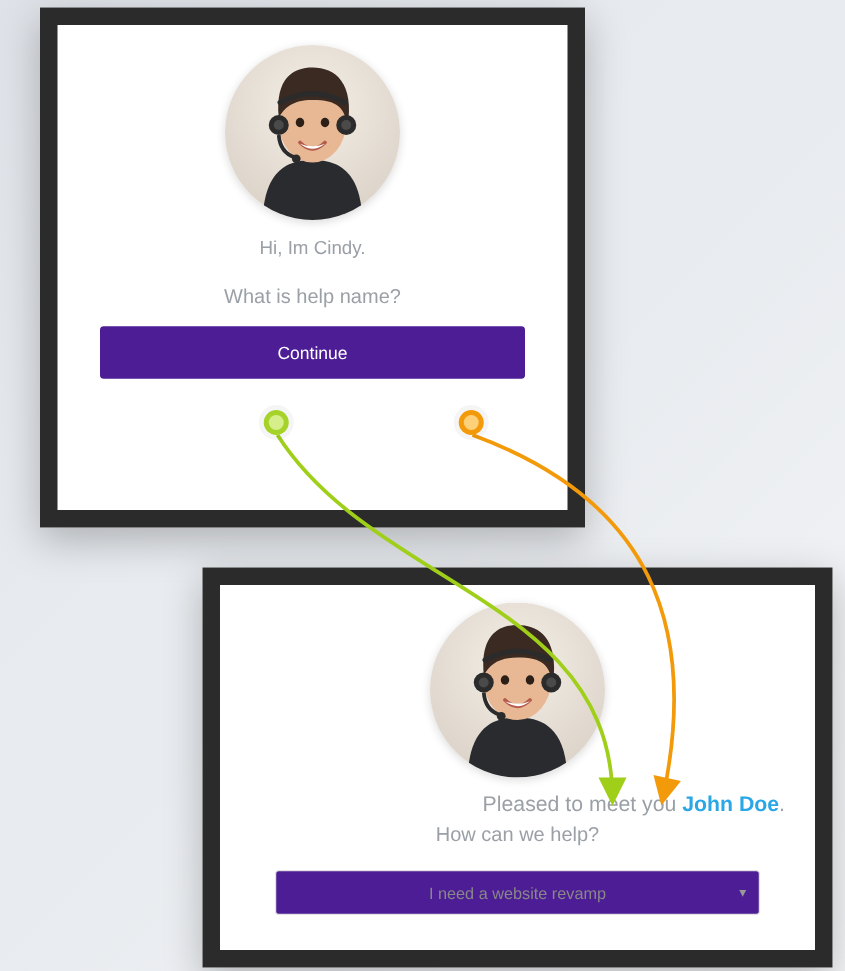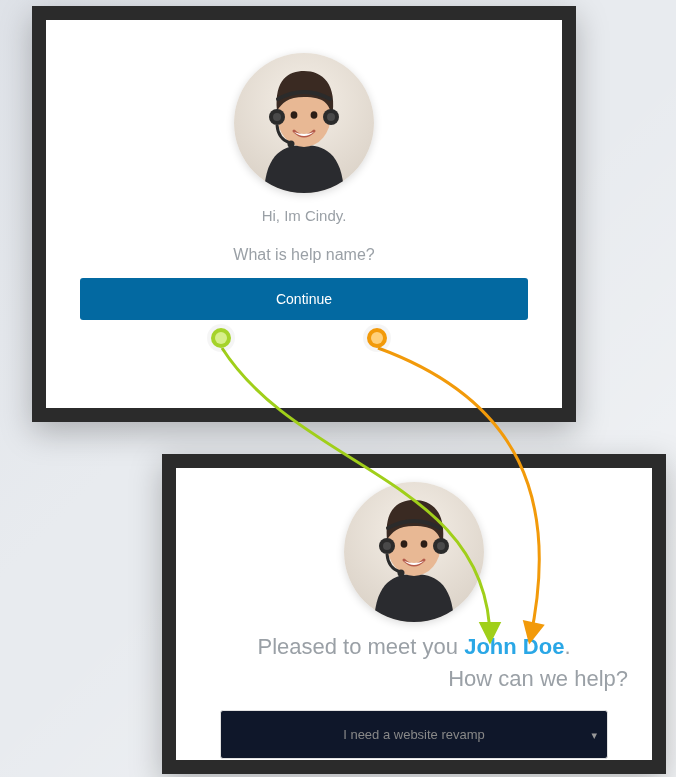--- a/index.html
+++ b/index.html
@@ -25,8 +25,8 @@
     }
     .panel-top {
       left: 32px; top: 6px;
-      width: 544px; height: 416px;
-      padding: 33px 34px 20px;
+      width: 436px; height: 416px;
+      padding: 16px 34px 20px;
     }
     .panel-bottom {
       left: 162px; top: 454px;

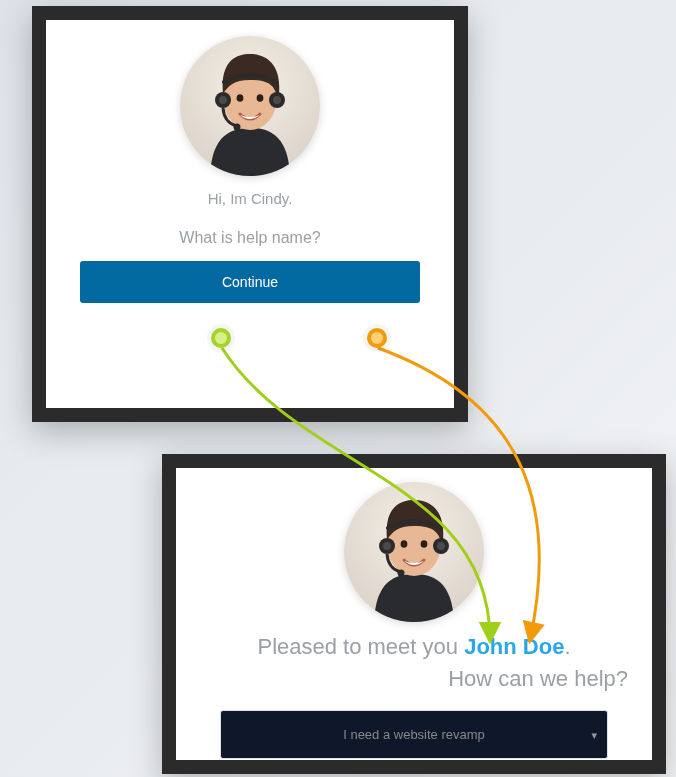--- a/index.html
+++ b/index.html
@@ -84,7 +84,7 @@
     .btn-continue {
       width: 100%;
       height: 42px;
-      background: #0369a1;
+      background: #4c1d95;
       color: #fff;
       border: none;
       border-radius: 3px;

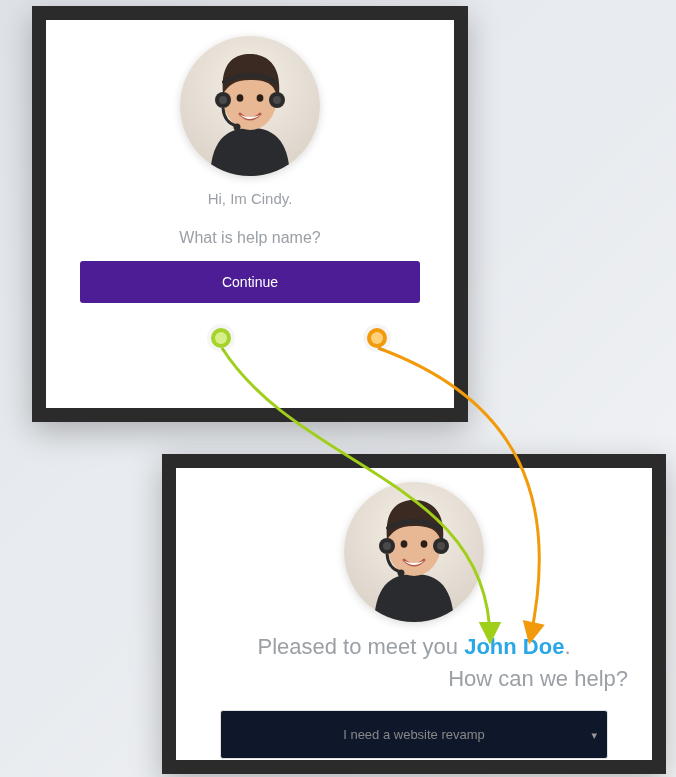--- a/index.html
+++ b/index.html
@@ -92,8 +92,8 @@
       cursor: pointer;
     }
     .greet2 {
-      text-align: center;
-      font-size: 22px;
+      text-align: right;
+      font-size: 17px;
       color: #9aa0a6;
       margin-top: 8px;
     }

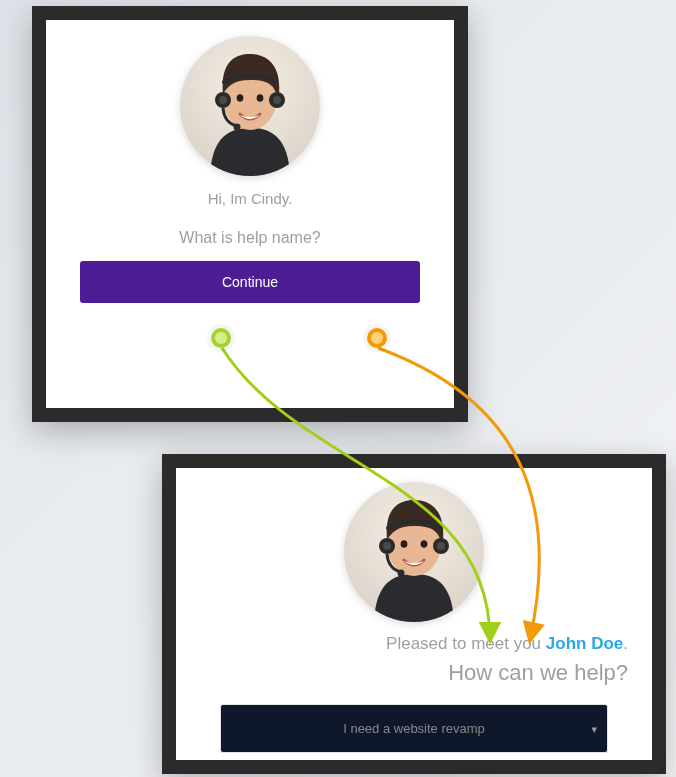--- a/index.html
+++ b/index.html
@@ -99,9 +99,9 @@
     }
     .highlight-name { color: #2aa7e6; font-weight: 700; }
     .help-q {
-      text-align: right;
-      color: #9aa0a6;
-      font-size: 22px;
+      text-align: center;
+      color: #9aa0a6;
+      font-size: 16px;
       margin: 6px 0 18px;
     }
     .select-wrap {

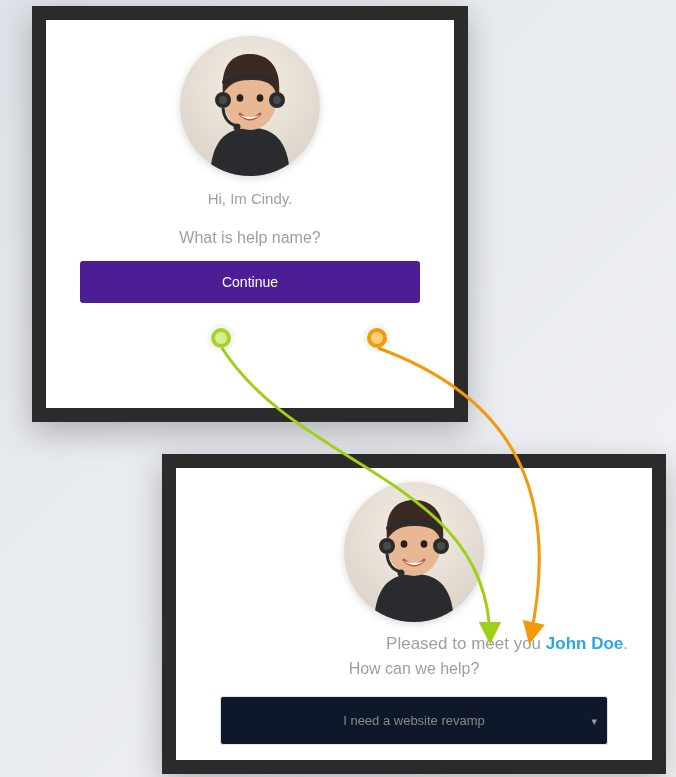--- a/index.html
+++ b/index.html
@@ -108,9 +108,9 @@
       margin: 0 20px;
       border: 1px solid #e2e2e2;
       border-radius: 3px;
-      height: 49px;
+      height: 36px;
       position: relative;
-      background: #0f172a;
+      background: #4c1d95;
     }
     .select-wrap select {
       width: 100%; height: 100%;

